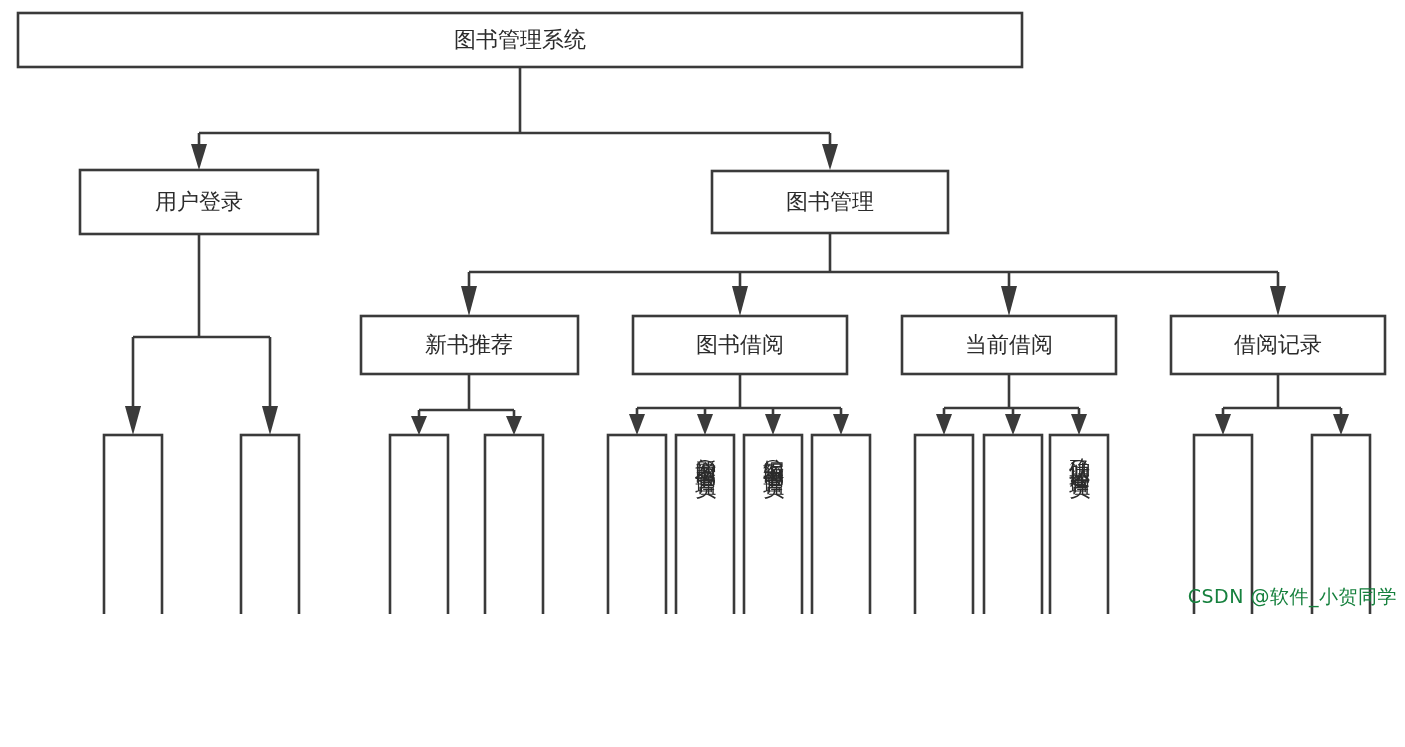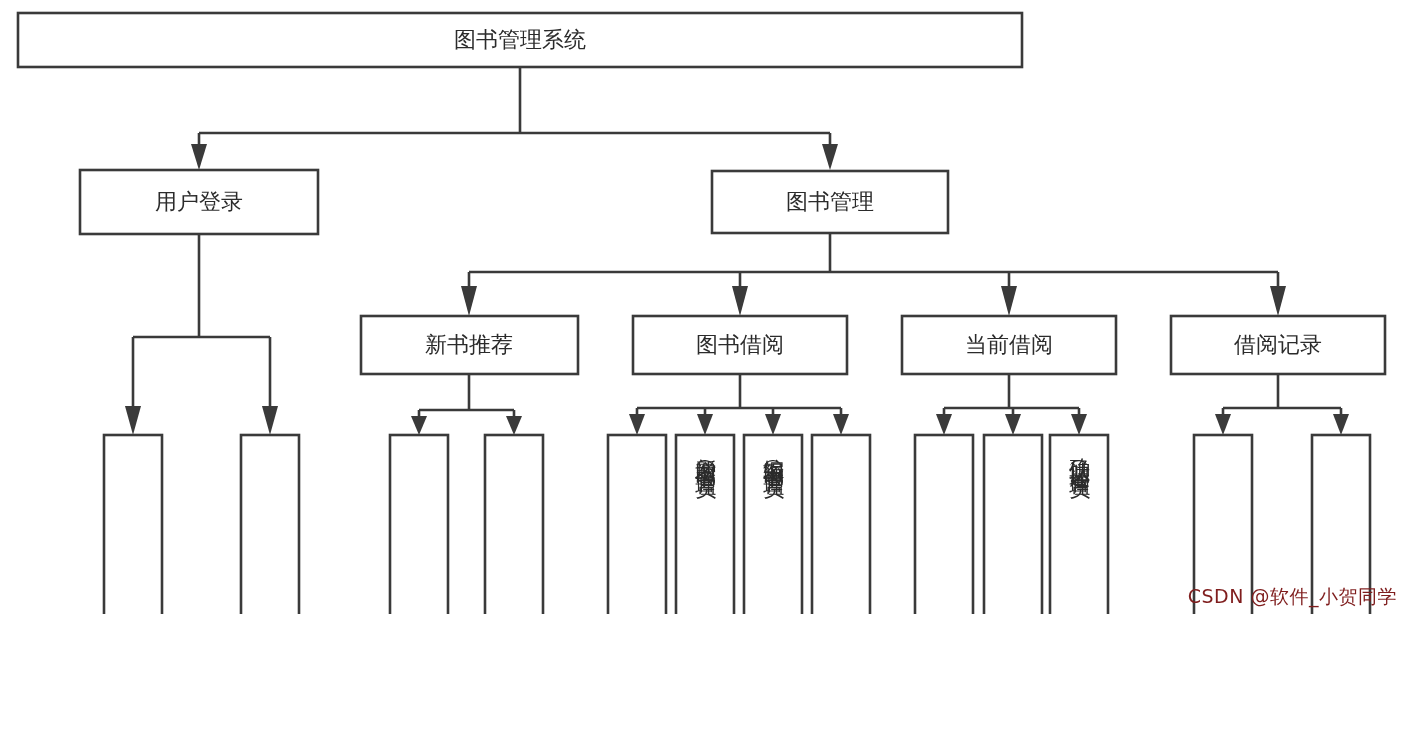--- a/index.html
+++ b/index.html
@@ -72,7 +72,7 @@
     bottom: 4px;
     font-family: "DejaVu Sans", "Liberation Sans", sans-serif;
     font-size: 19px;
-    color: #7f1d1d;
+    color: #15803d;
     white-space: nowrap;
     letter-spacing: 0.5px;
   }

